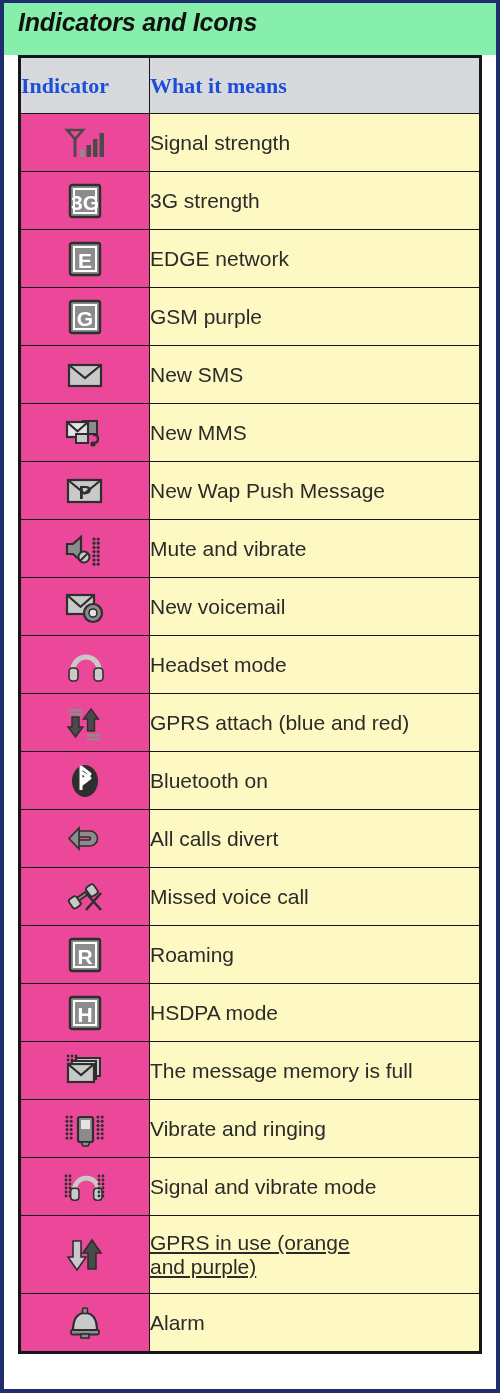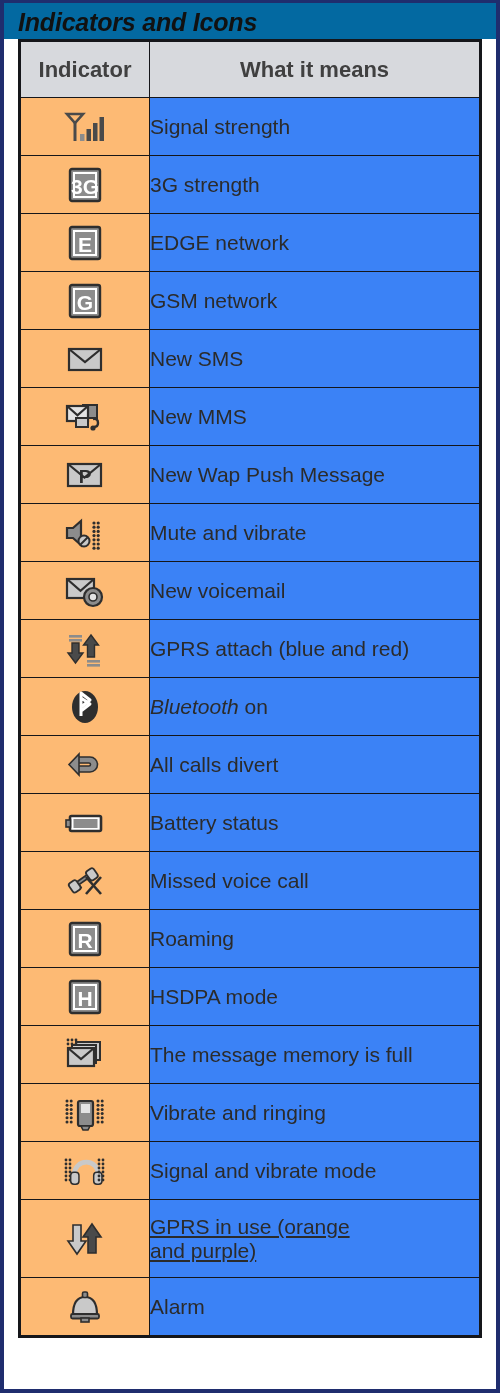--- a/index.html
+++ b/index.html
@@ -30,10 +30,10 @@
 
   
   #title-bar {
-    height: 36px;
+    height: 52px;
     padding: 5px 0 0 14px;
     box-sizing: border-box;
-    background: #0369a1;
+    background: #86efac;
   }
   #title-text {
     font-family: "Liberation Sans Narrow", "Liberation Sans", sans-serif;

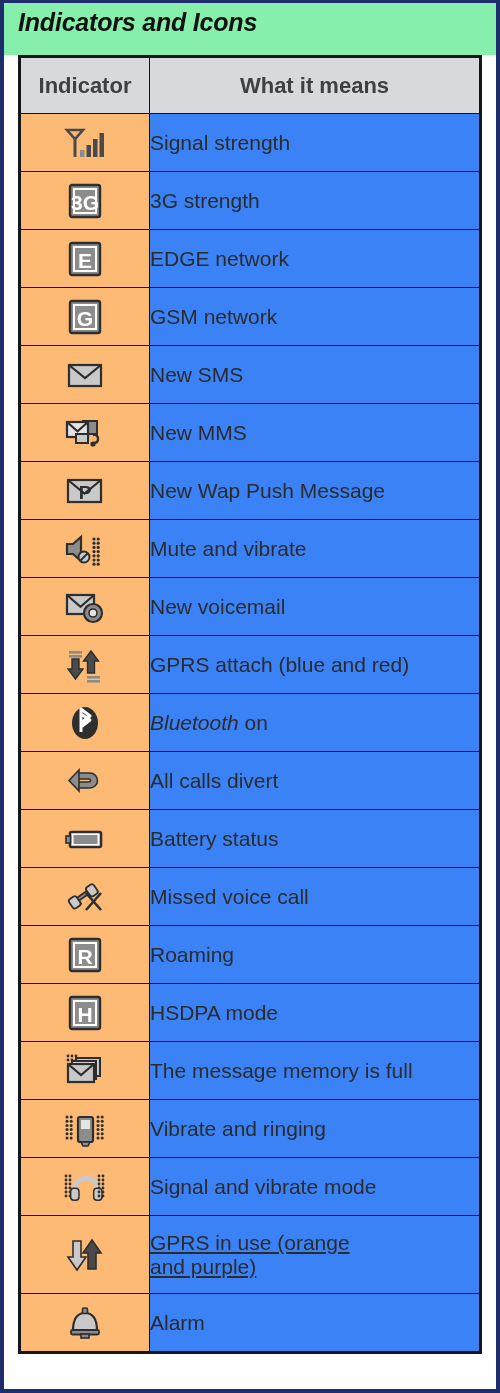--- a/index.html
+++ b/index.html
@@ -69,11 +69,11 @@
     background: #d7d9dd;
     height: 55px;
     vertical-align: middle;
-    font-family: Liberation Sans, sans-serif;
+    font-family: Liberation Serif, serif;
     font-size: 22px;
     font-weight: bold;
-    color: #404040;
-    text-align: center;
+    color: #1d4ed8;
+    text-align: left;
   }
   th.h-ind { padding-left: 17px; }
   th.h-mean { padding-left: 15px; }

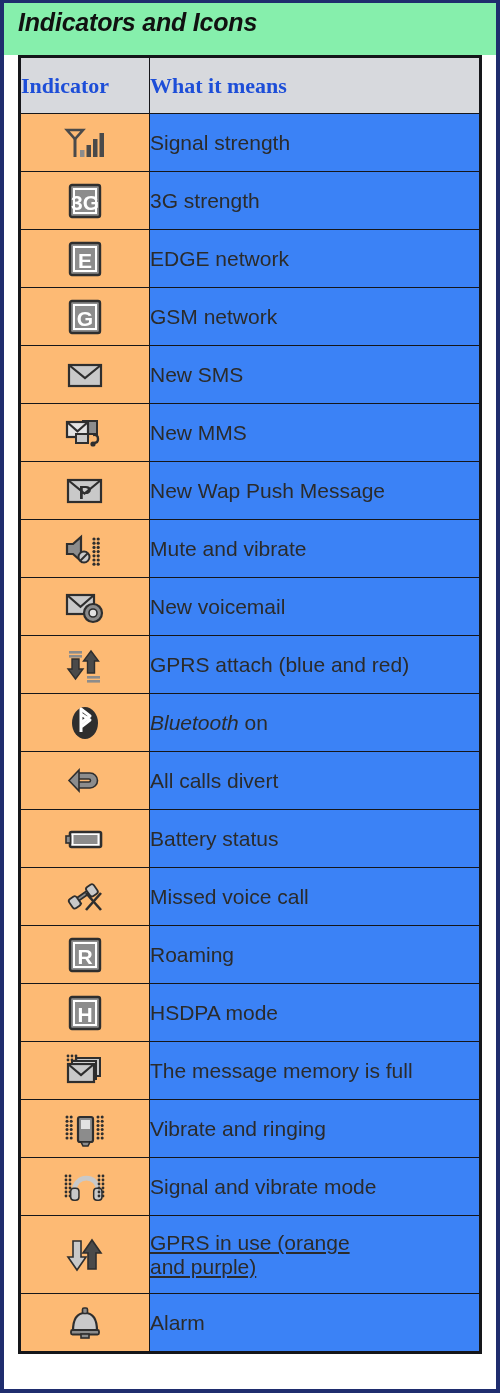--- a/index.html
+++ b/index.html
@@ -91,7 +91,7 @@
     font-size: 21px;
     color: #2b2b2b;
     line-height: 1.12;
-    background: #3b82f6;
+    background: #fef9c3;
     white-space: pre-line;
   }
   td.text-cell.tall { }

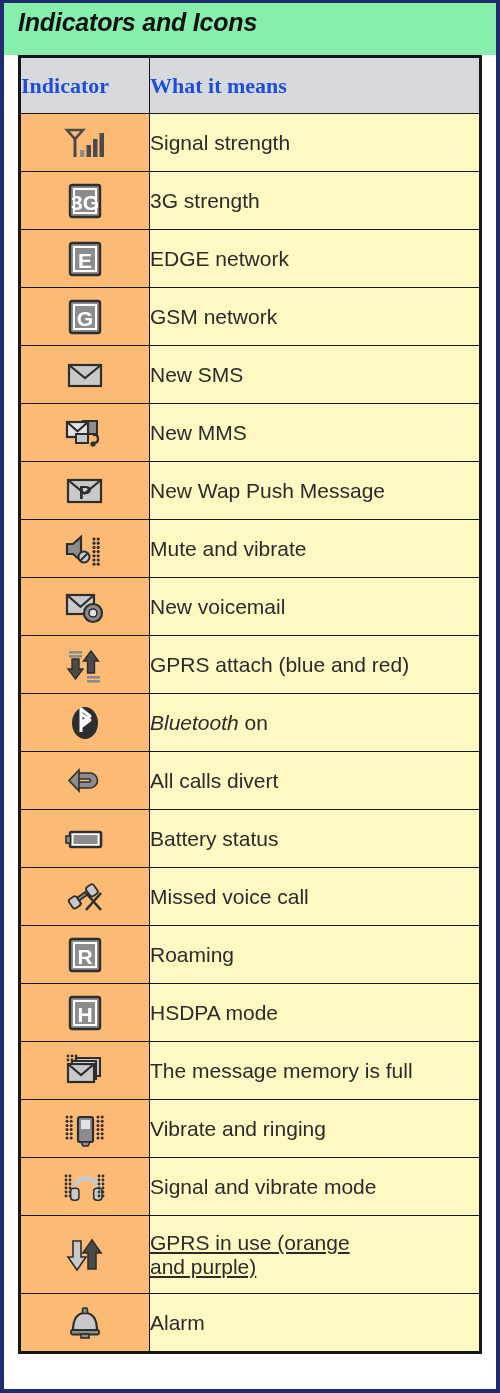--- a/index.html
+++ b/index.html
@@ -82,7 +82,7 @@
     height: 57px;
     text-align: center;
     vertical-align: middle;
-    background: #fdba74;
+    background: #ec4899;
   }
   td.text-cell {
     vertical-align: middle;

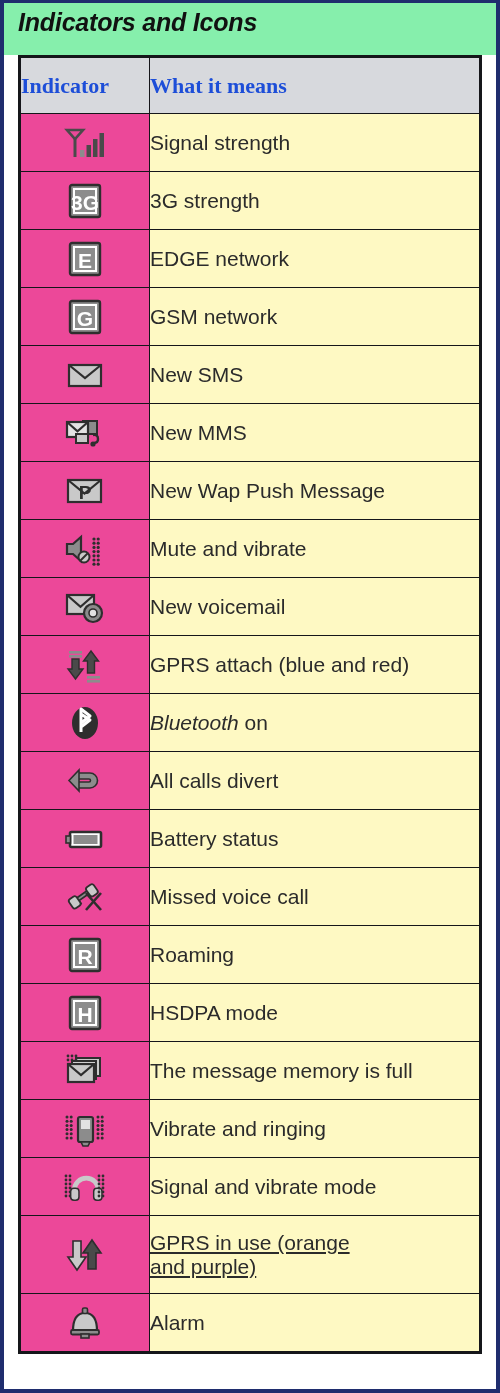--- a/index.html
+++ b/index.html
@@ -164,7 +164,7 @@
     <rect x="9" y="8" width="22" height="24" fill="none" stroke="#ffffff" stroke-width="2"></rect>
     <text x="20" y="29" font-family="Liberation Sans, sans-serif" font-size="21" font-weight="bold" fill="#ffffff" text-anchor="middle">G</text>
   </svg></span></td>
-            <td class="text-cell">GSM network</td>
+            <td class="text-cell">GSM purple</td>
           </tr>
           <tr>
             <td class="icon-cell"><span class="ico"><svg viewBox="0 0 46 40">

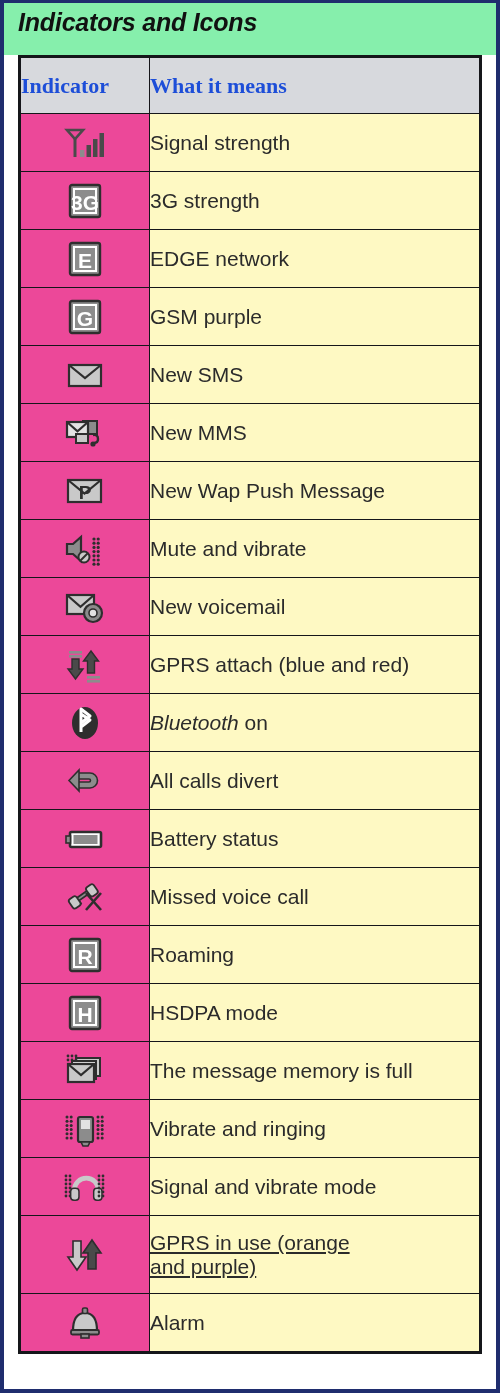--- a/index.html
+++ b/index.html
@@ -222,6 +222,16 @@
       <circle cx="31" cy="26" r="4" fill="#e3e3e3" stroke="#2e2e2e" stroke-width="1.6"></circle>
     </svg></span></td>
             <td class="text-cell">New voicemail</td>
+          </tr>
+          <tr>
+            <td class="icon-cell"><span class="ico"><svg viewBox="0 0 46 40">
+      <g transform="translate(3,1)">
+                    <path d="M8 24 A13 13 0 0 1 34 24" fill="none" stroke="#c9c9c9" stroke-width="5.2" stroke-linecap="round"></path>
+          <rect x="4" y="22" width="9" height="13" rx="3.5" fill="#c9c9c9" stroke="#2e2e2e" stroke-width="1.6"></rect>
+          <rect x="29" y="22" width="9" height="13" rx="3.5" fill="#c9c9c9" stroke="#2e2e2e" stroke-width="1.6"></rect>
+                  </g>
+    </svg></span></td>
+            <td class="text-cell">Headset mode</td>
           </tr>
           <tr>
             <td class="icon-cell"><span class="ico"><svg viewBox="0 0 46 40">

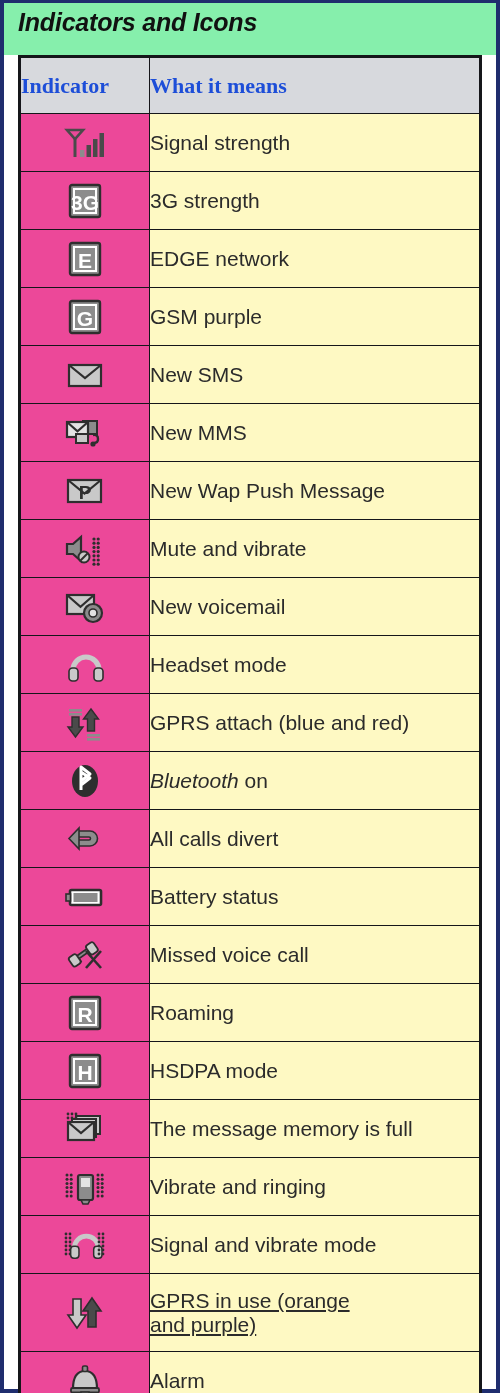--- a/index.html
+++ b/index.html
@@ -97,7 +97,7 @@
   td.text-cell.tall { }
   tr.row-tall td { height: 77px; text-decoration: underline; }
 
-  .ital { font-style: italic; }
+  .ital { }
 
   
   .ico {

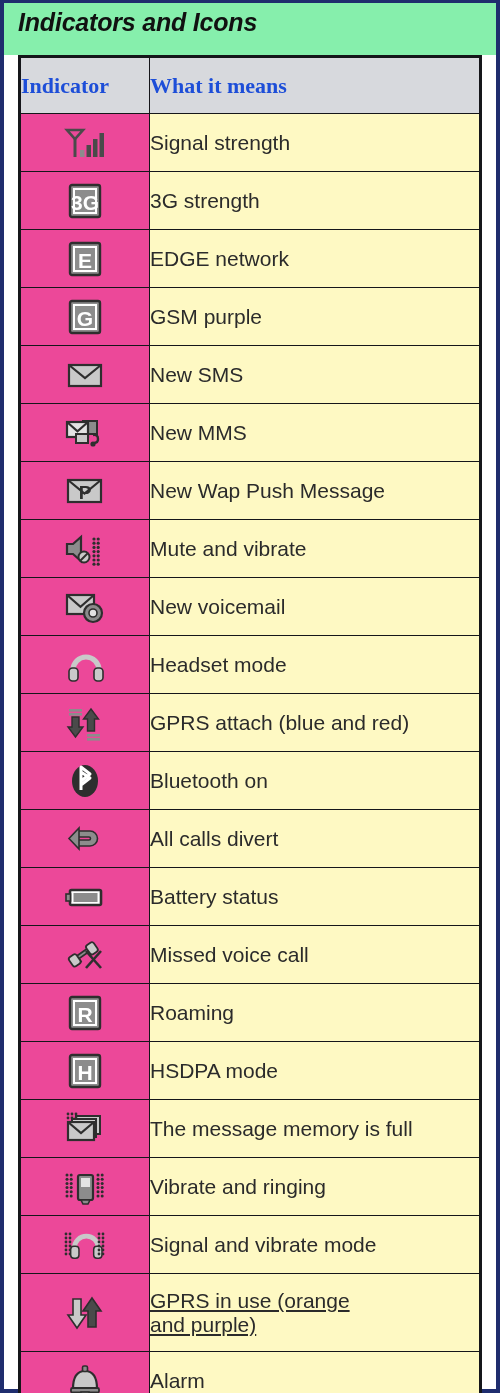--- a/index.html
+++ b/index.html
@@ -257,14 +257,6 @@
       <path d="M17 9 L17 30 L7 19.5 Z" fill="#8c8c8c" stroke="#2e2e2e" stroke-width="1.6"></path>
     </svg></span></td>
             <td class="text-cell">All calls divert</td>
-          </tr>
-          <tr>
-            <td class="icon-cell"><span class="ico"><svg viewBox="0 0 46 40">
-      <rect x="8" y="13" width="31" height="15" rx="1.5" fill="#ffffff" stroke="#2e2e2e" stroke-width="2.6"></rect>
-      <rect x="11.5" y="16" width="24" height="9" fill="#8c8c8c"></rect>
-      <rect x="4" y="17" width="4.5" height="7" fill="#8c8c8c" stroke="#2e2e2e" stroke-width="1.6"></rect>
-    </svg></span></td>
-            <td class="text-cell">Battery status</td>
           </tr>
           <tr>
             <td class="icon-cell"><span class="ico"><svg viewBox="0 0 46 40">

